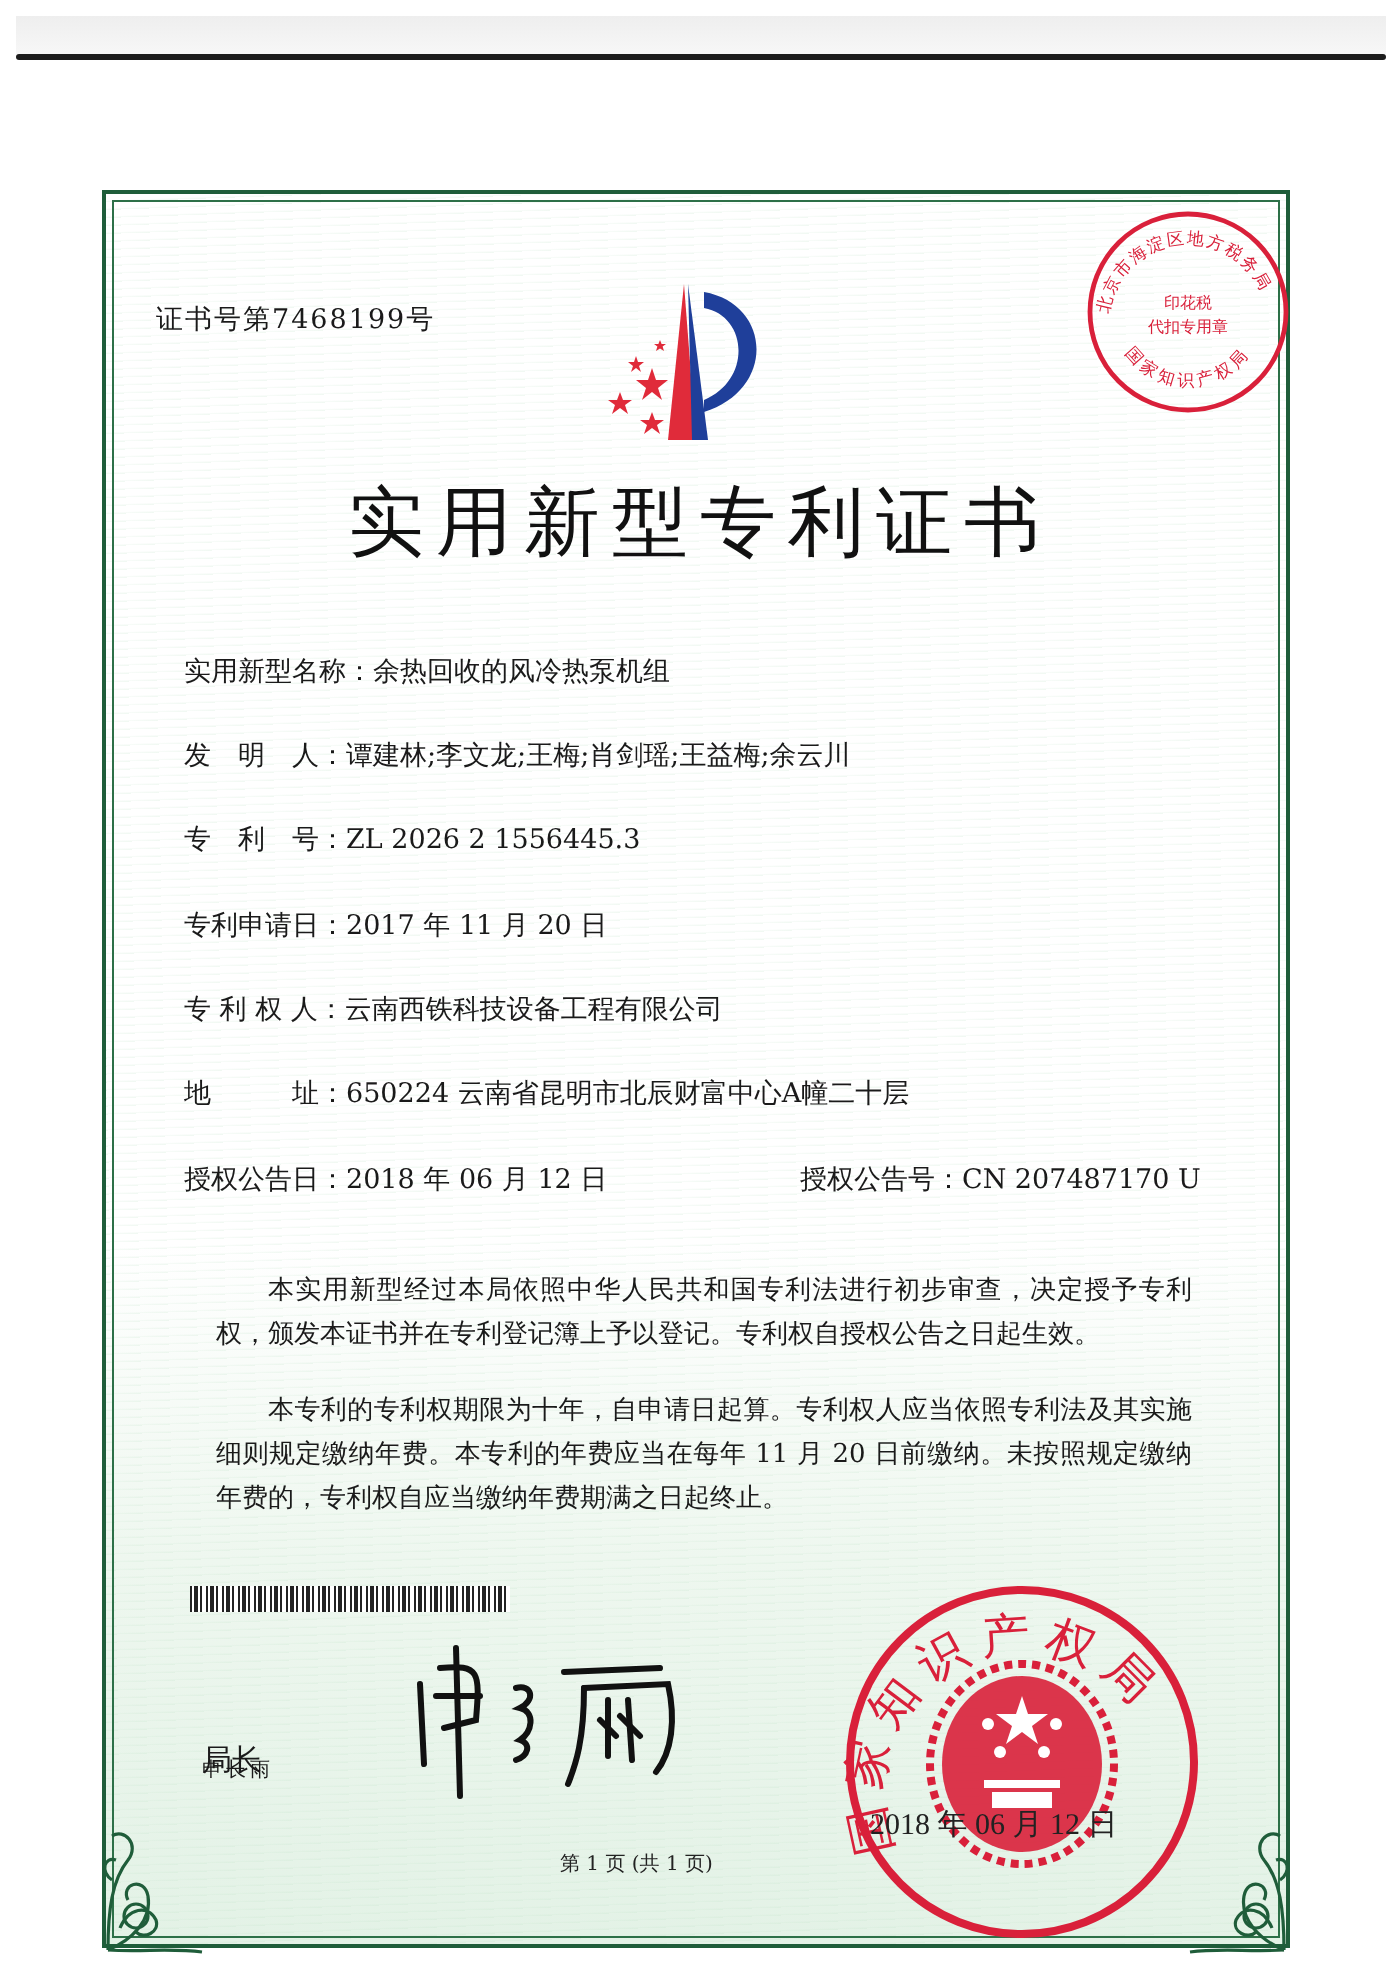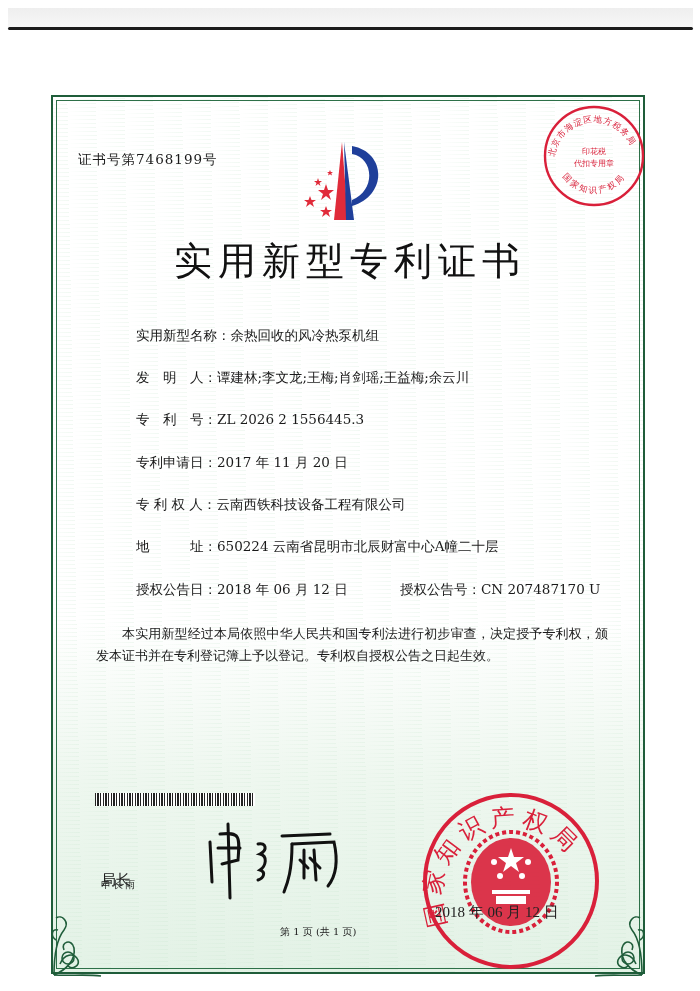--- a/index.html
+++ b/index.html
@@ -44,7 +44,7 @@
   .field {
     position: absolute; left: 92px; font-size: 13.5px; white-space: nowrap;
   }
-  .field .lbl { display: inline-block; margin-left: 44px; }
+  .field .lbl { display: inline-block; }
   .field .val { display: inline-block; }
   .f1 { top: 327px; }
   .f2 { top: 369px; }

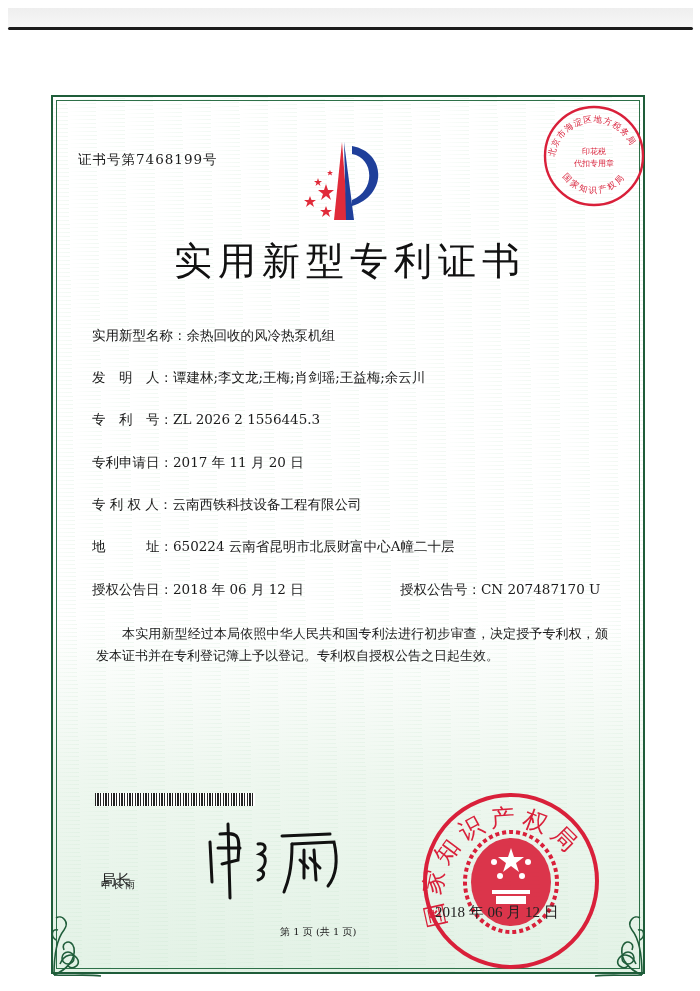--- a/index.html
+++ b/index.html
@@ -58,7 +58,7 @@
     position: absolute; left: 92px; top: 619px; width: 520px;
     font-size: 13px; line-height: 22px; text-align: justify;
   }
-  .body-text p { margin: 4px; text-indent: 2em; }
+  .body-text p { margin: 16px; text-indent: 2em; }
   .barcode {
     position: absolute; left: 95px; top: 793px; width: 160px; height: 13px;
     background: repeating-linear-gradient(90deg, #222 0px, #222 1px, #fff 1px, #fff 2px, #222 2px, #222 4px, #fff 4px, #fff 5px, #222 5px, #222 6px, #fff 6px, #fff 8px);

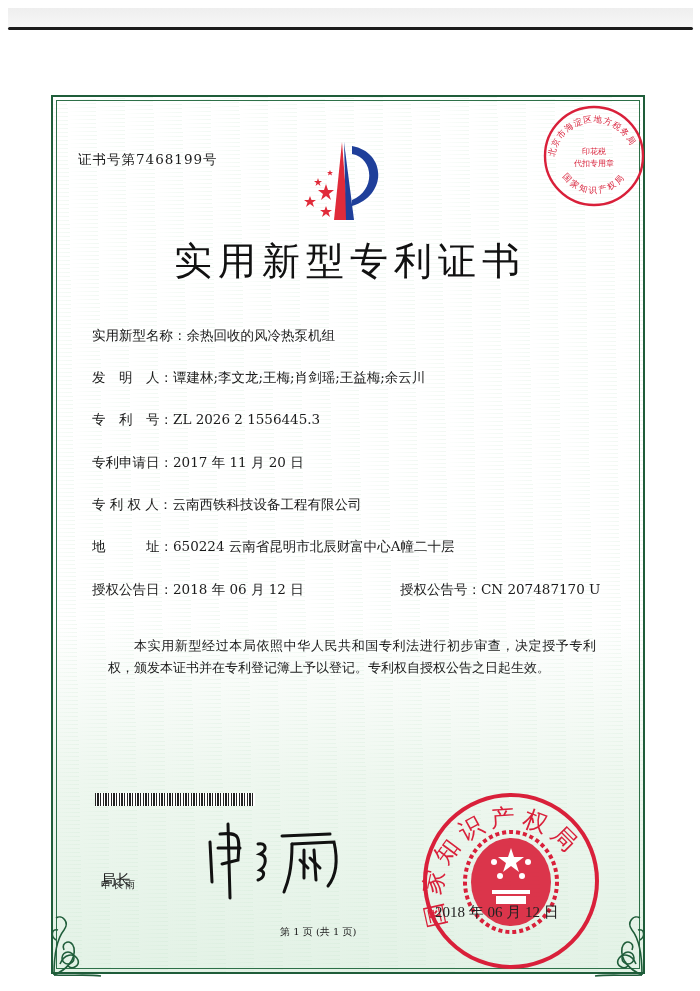--- a/index.html
+++ b/index.html
@@ -175,6 +175,7 @@
 
 <div class="body-text">
   <p>本实用新型经过本局依照中华人民共和国专利法进行初步审查，决定授予专利权，颁发本证书并在专利登记簿上予以登记。专利权自授权公告之日起生效。</p>
+  <p>本专利的专利权期限为十年，自申请日起算。专利权人应当依照专利法及其实施细则规定缴纳年费。本专利的年费应当在每年 11 月 20 日前缴纳。未按照规定缴纳年费的，专利权自应当缴纳年费期满之日起终止。</p>
 </div>
 
 <div class="barcode"></div>

